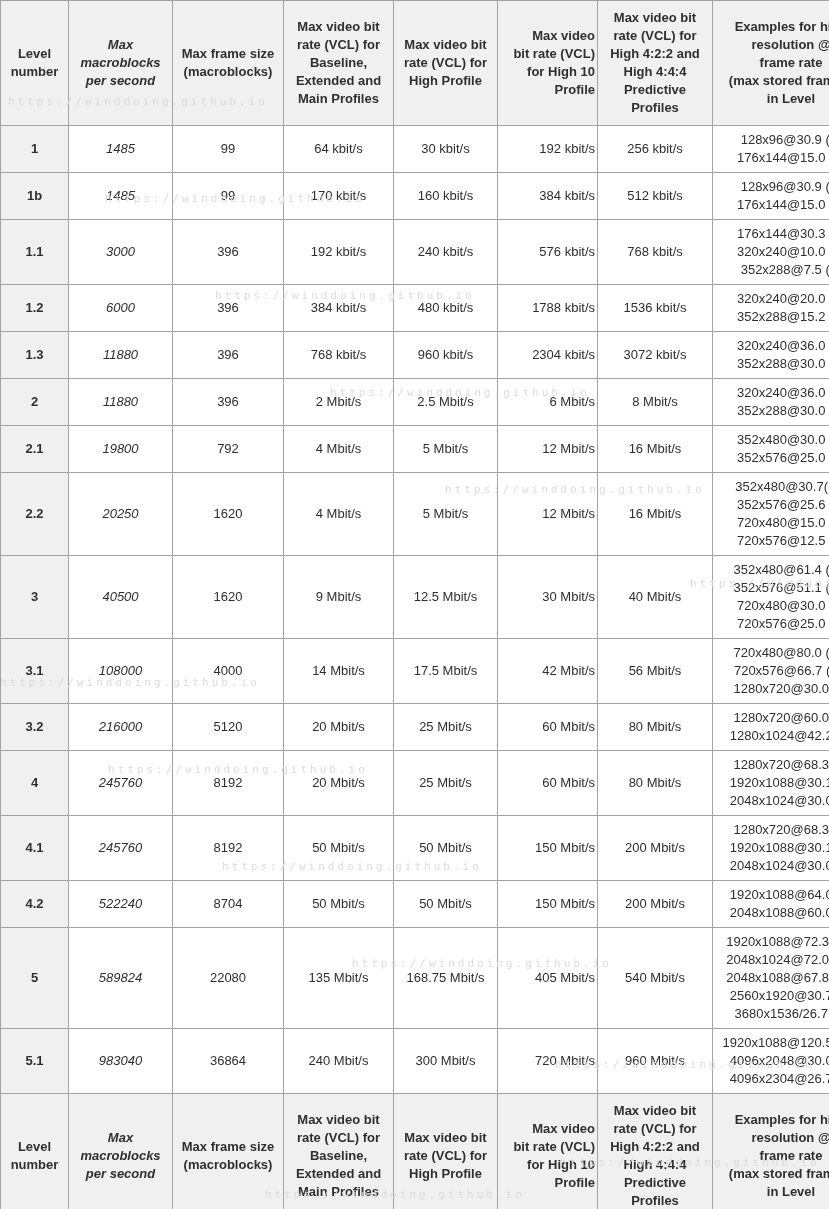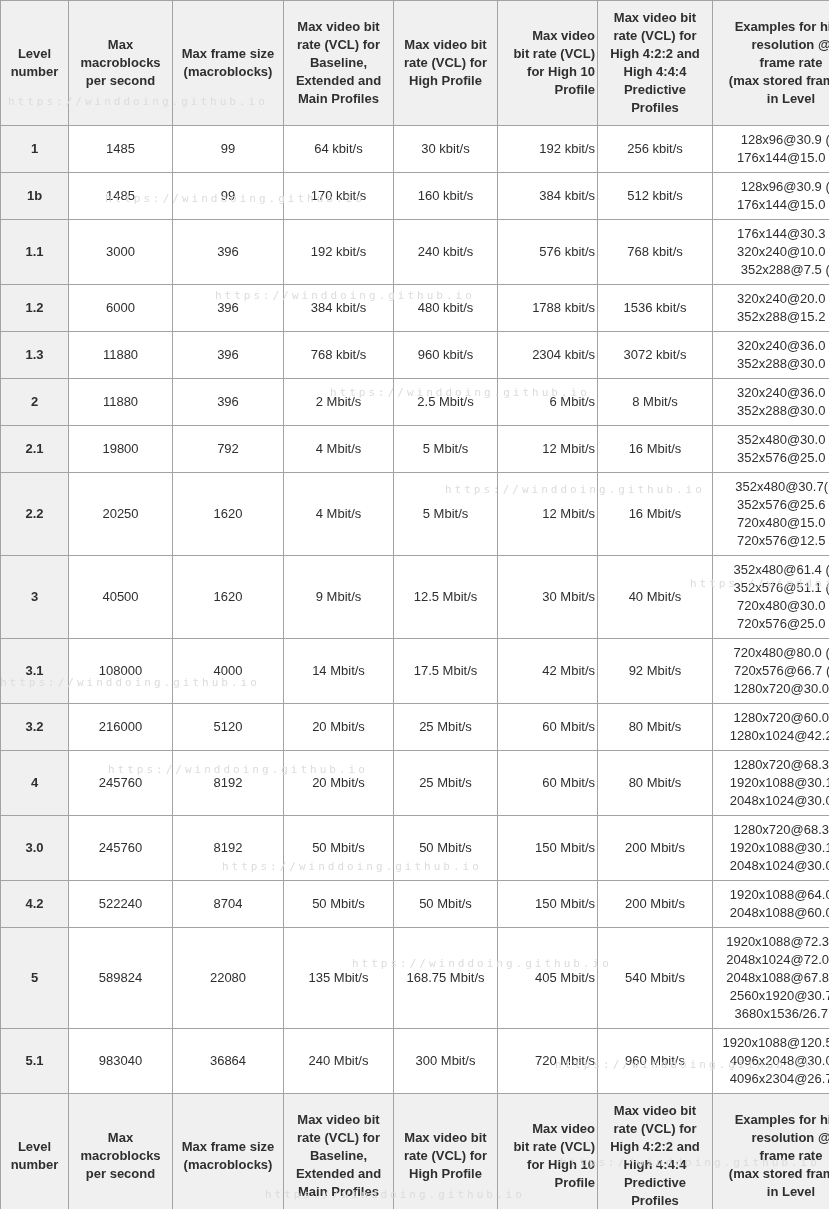--- a/index.html
+++ b/index.html
@@ -43,7 +43,7 @@
   }
   
   .col-level              { width: 63px; }
-  .col-mbs                { width: 99px; }
+  .col-mbs                { width: 99px; font-style: italic; }
   .col-frame_size         { width: 106px; text-align: center; }
   .col-br_baseline_ext_main { width: 105px; }
   .col-br_high            { width: 99px; }

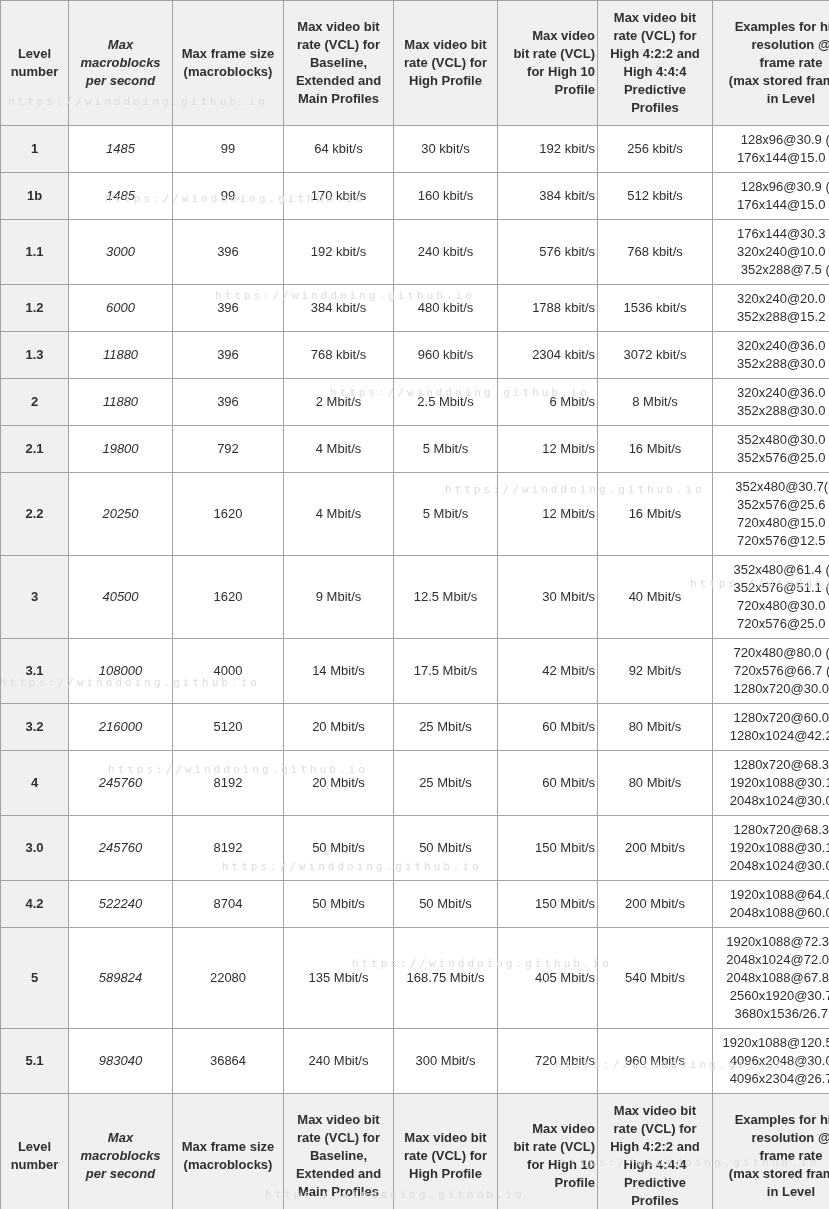--- a/index.html
+++ b/index.html
@@ -217,7 +217,7 @@
           <td class="col-br_baseline_ext_main">14 Mbit/s</td>
           <td class="col-br_high">17.5 Mbit/s</td>
           <td class="col-br_high10">42 Mbit/s</td>
-          <td class="col-br_high422_444">92 Mbit/s</td>
+          <td class="col-br_high422_444">56 Mbit/s</td>
           <td class="col-examples">720x480@80.0 (13)
 720x576@66.7 (11)
 1280x720@30.0 (5)</td>

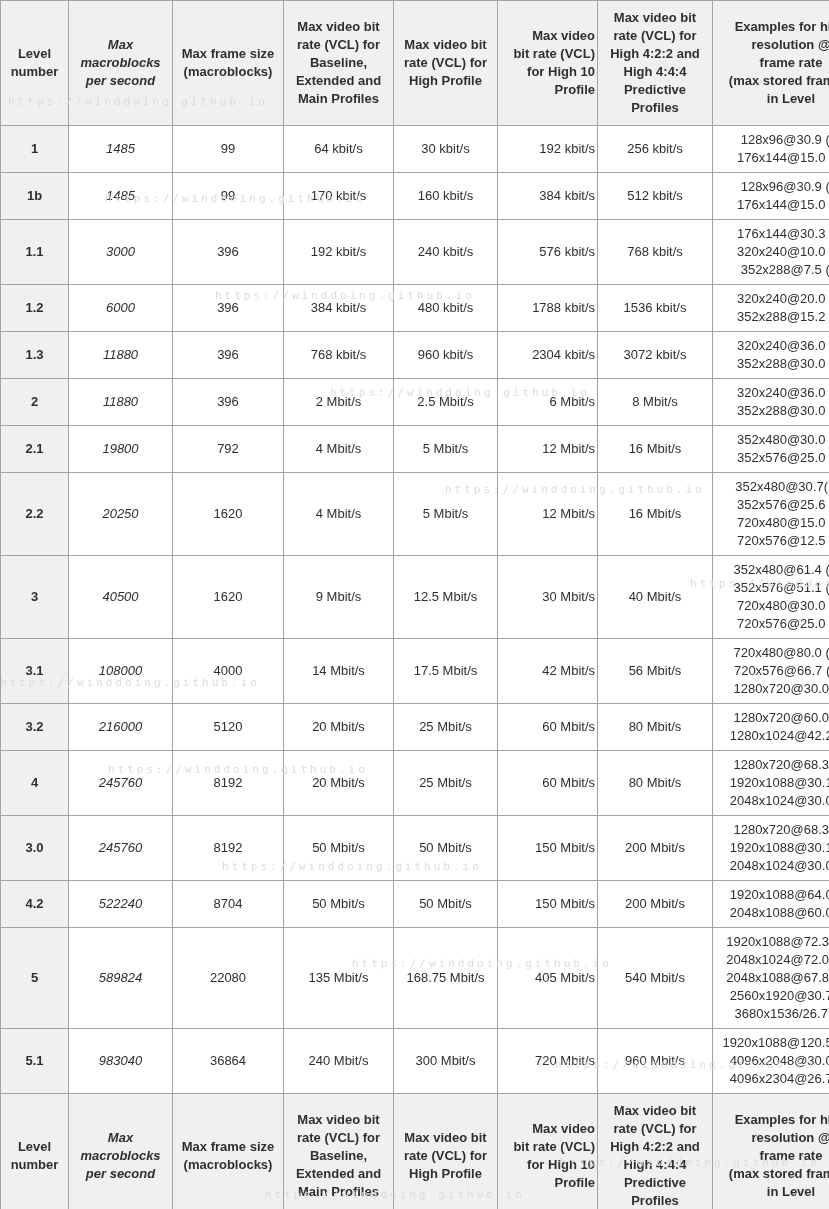--- a/index.html
+++ b/index.html
@@ -246,7 +246,7 @@
 2048x1024@30.0 (4)</td>
         </tr>
         <tr>
-          <th class="col-level">3.0</th>
+          <th class="col-level">4.1</th>
           <td class="col-mbs">245760</td>
           <td class="col-frame_size">8192</td>
           <td class="col-br_baseline_ext_main">50 Mbit/s</td>

